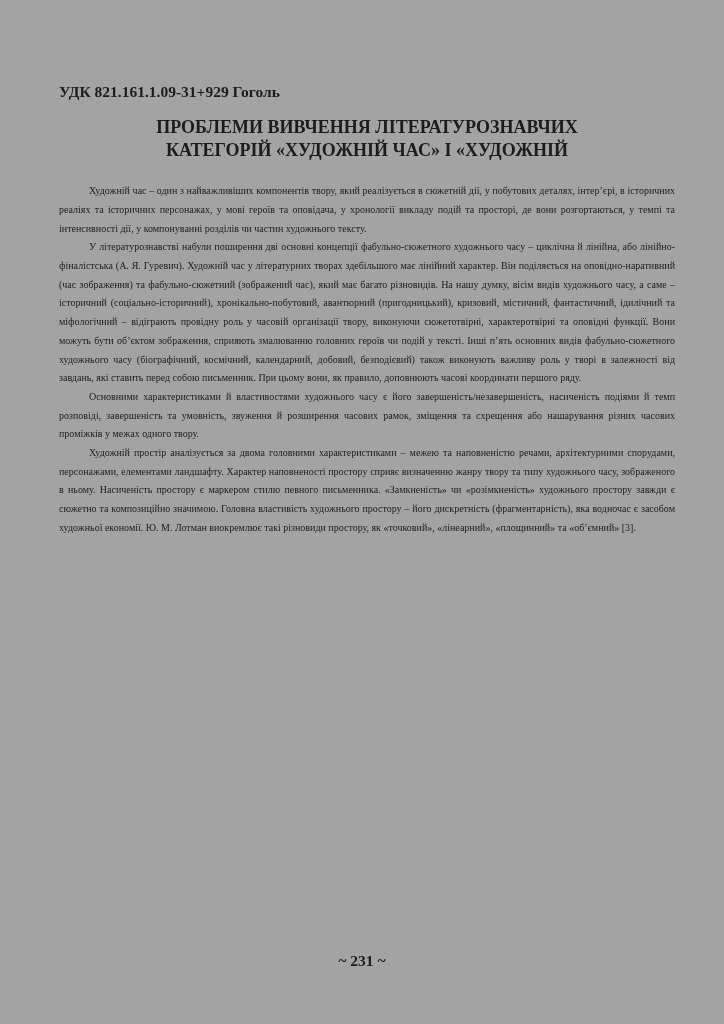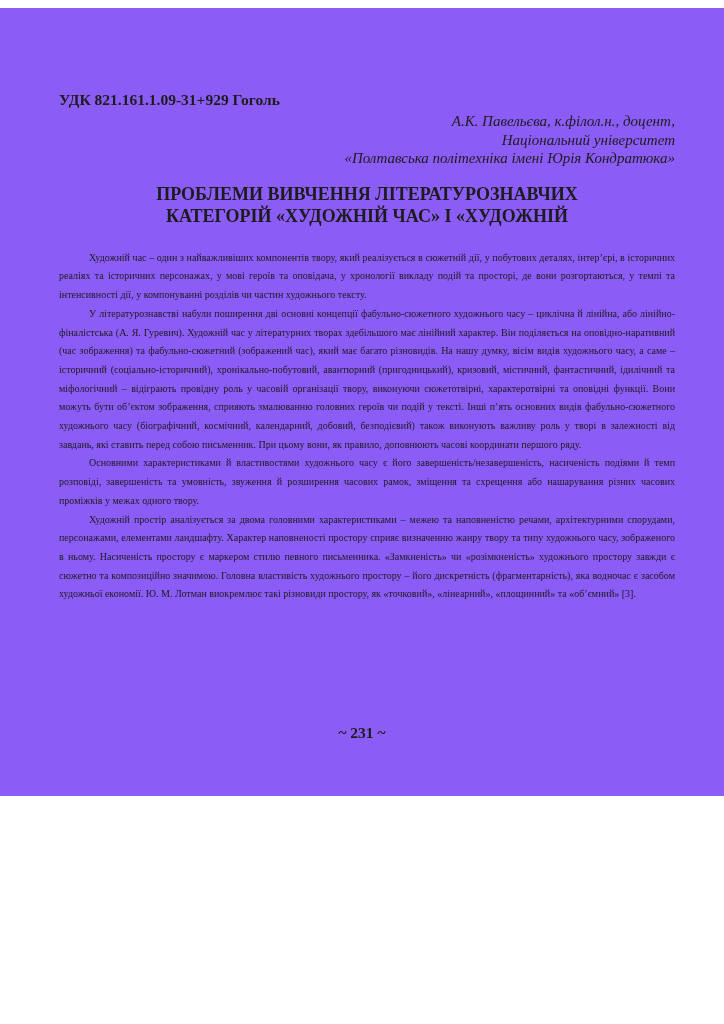--- a/index.html
+++ b/index.html
@@ -10,9 +10,9 @@
   .page {
     position: relative;
     width: 724px;
-    height: 788px;
-    margin: 8px auto;
-    background: #8b5cf6;
+    height: 1024px;
+    margin: 0 auto;
+    background: #a3a3a3;
     color: #1c1c1c;
     font-family: "Liberation Serif", serif;
     box-sizing: border-box;

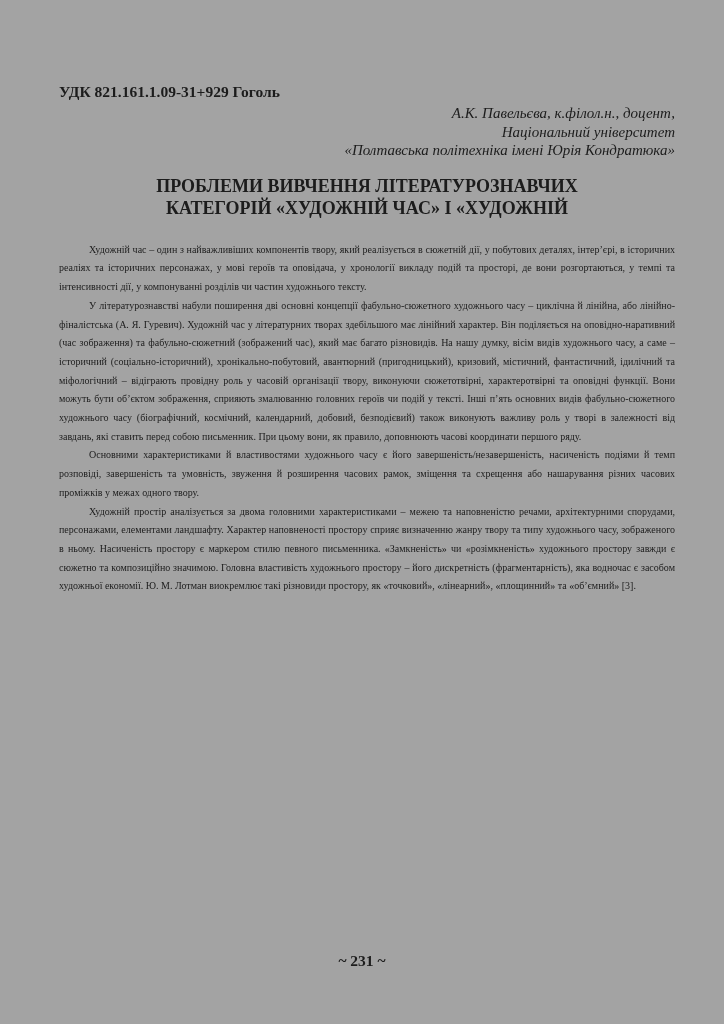--- a/index.html
+++ b/index.html
@@ -67,11 +67,6 @@
 
   <div class="udk">УДК 821.161.1.09-31+929 Гоголь</div>
 
-  <div class="authors">
-    <div>А.К. Павельєва, к.філол.н., доцент,</div>
-    <div>Національний університет</div>
-    <div>«Полтавська політехніка імені Юрія Кондратюка»</div>
-  </div>
 
   <h1 class="title">
     <div>ПРОБЛЕМИ ВИВЧЕННЯ ЛІТЕРАТУРОЗНАВЧИХ</div>

